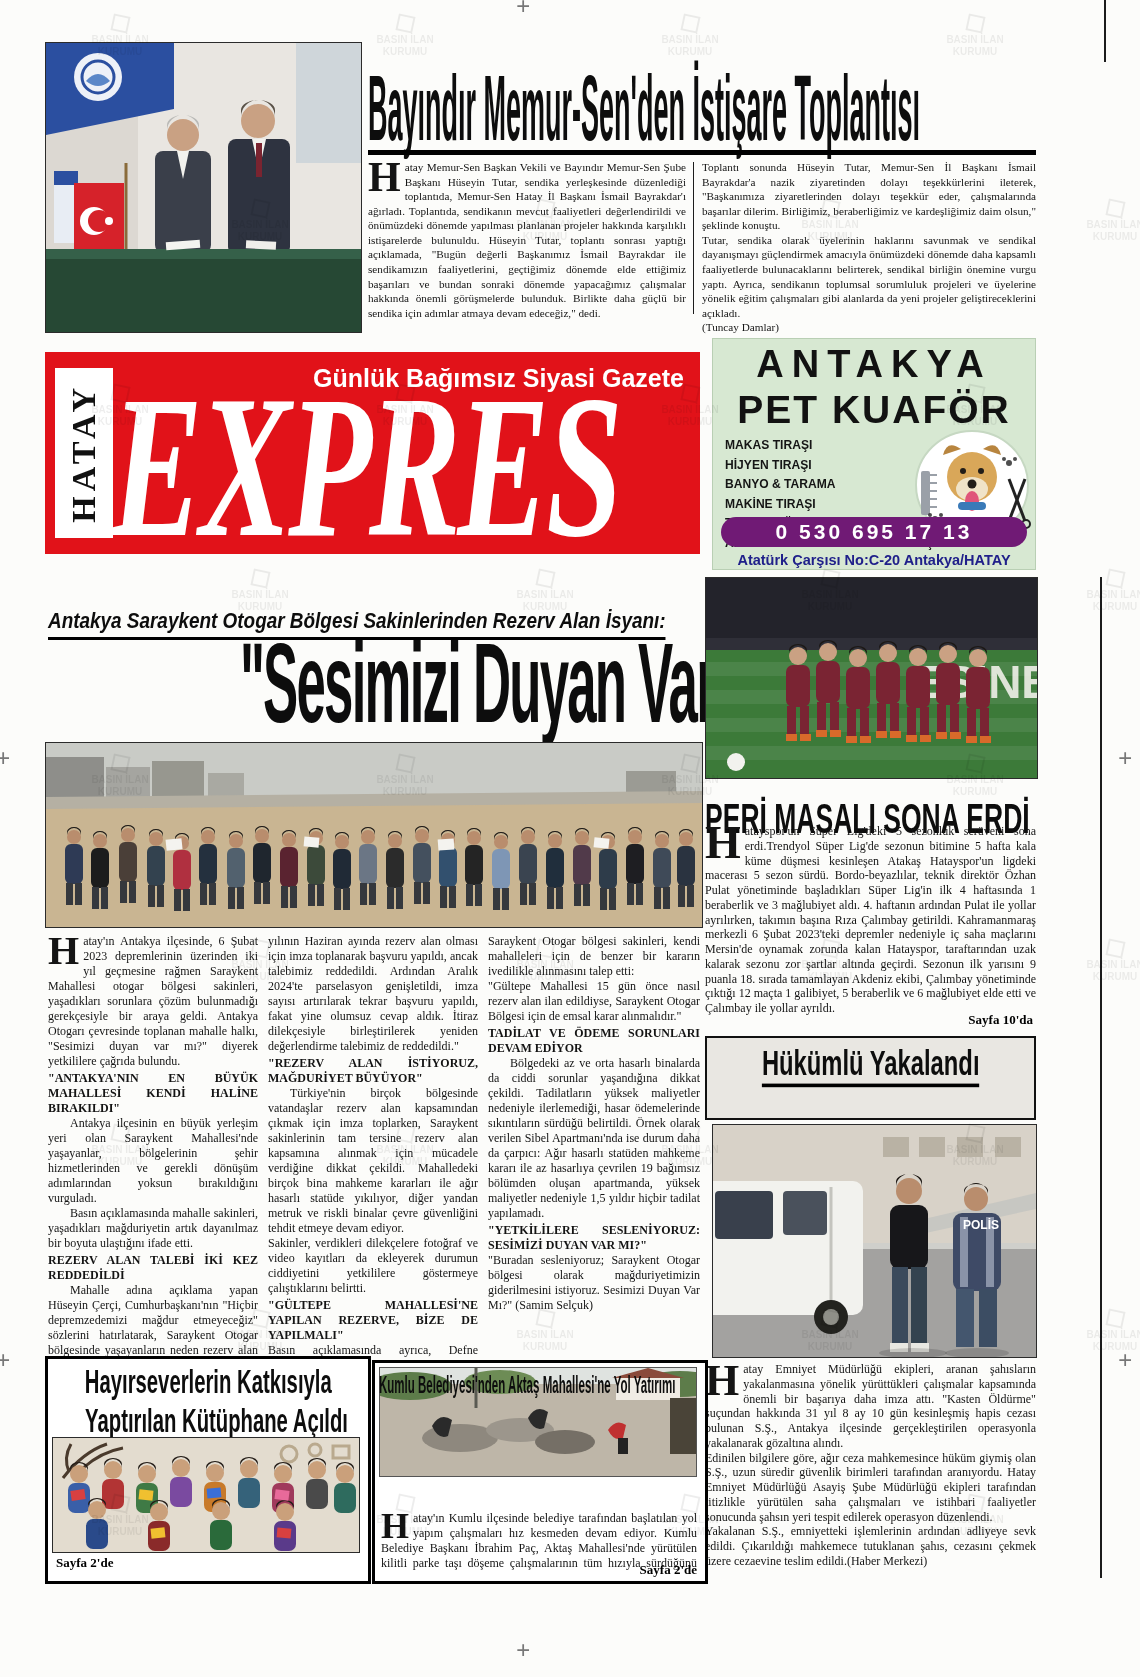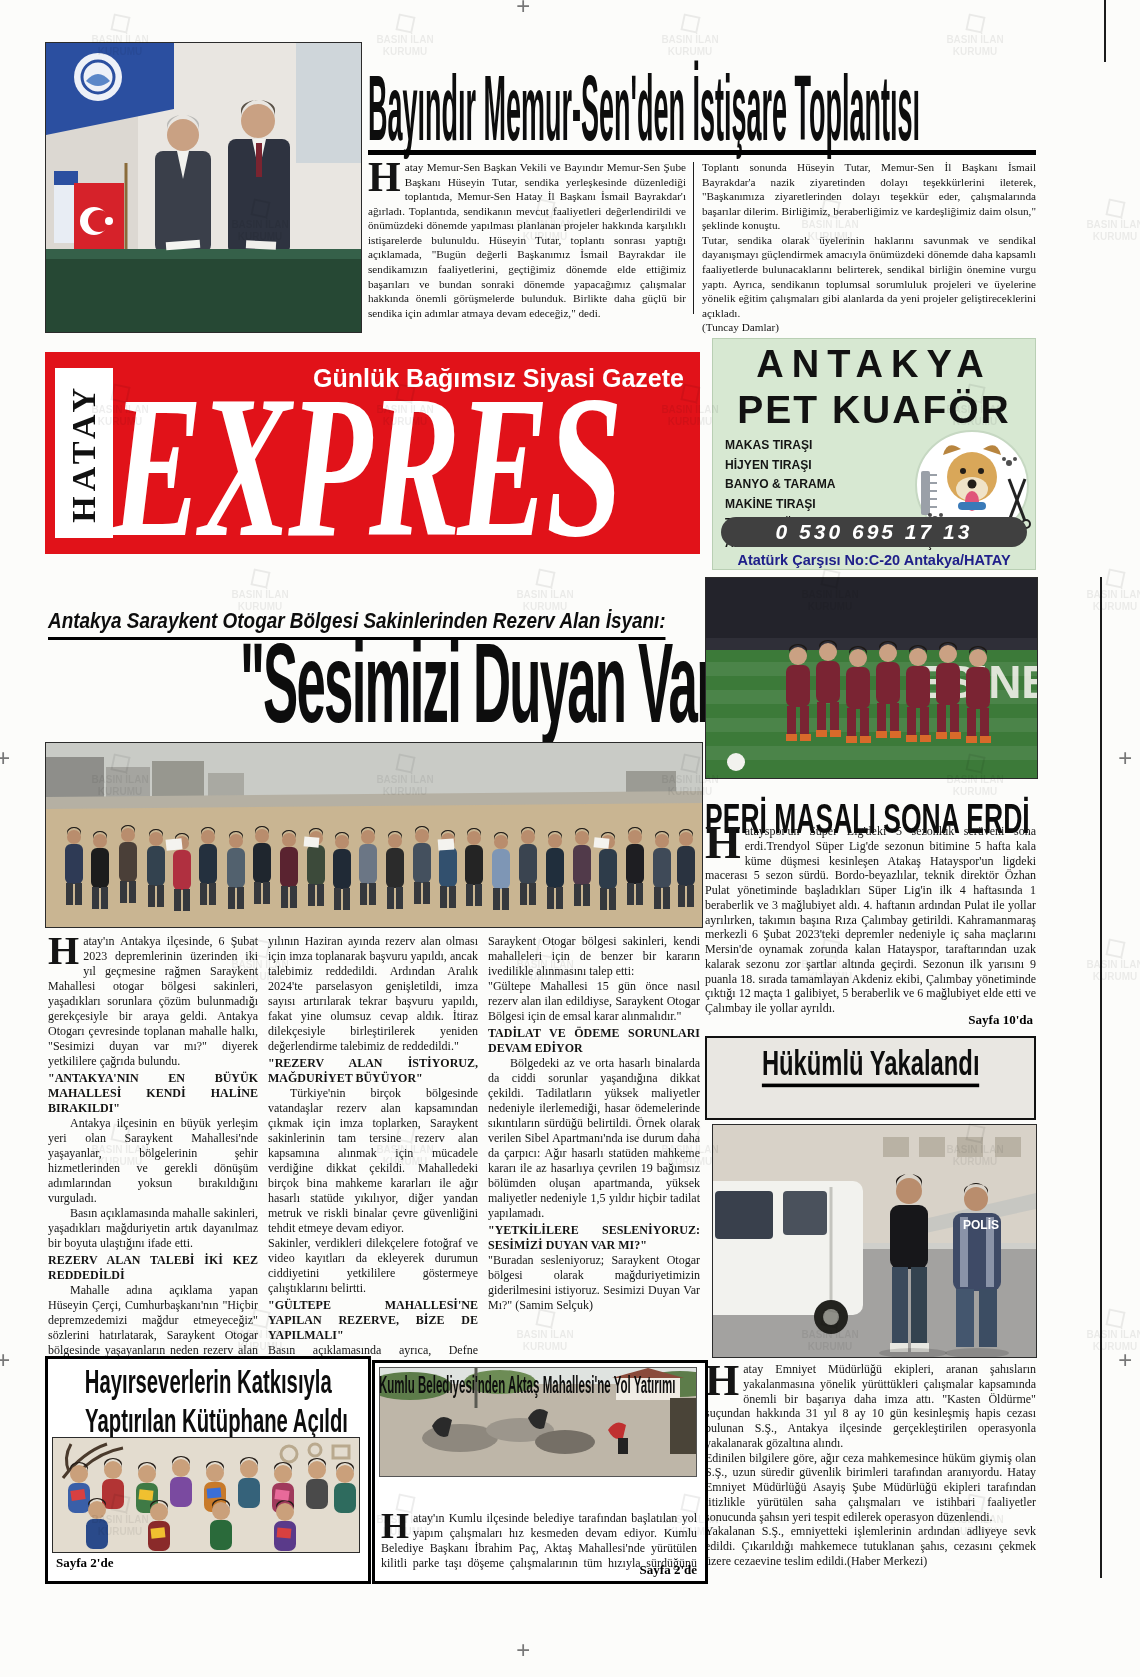--- a/index.html
+++ b/index.html
@@ -37,9 +37,9 @@
   .ad-title{text-align:center;font-family:"Liberation Sans",sans-serif;font-weight:bold;color:#121212;margin:0;}
   #ad-services{position:absolute;left:12px;top:96px;font-family:"Liberation Sans",sans-serif;font-weight:bold;
                font-size:13px;line-height:1.5;color:#151515;transform:scaleX(0.93);transform-origin:left top;white-space:nowrap;}
-  #ad-pill{position:absolute;left:8px;right:8px;bottom:22px;height:30px;background:#404040;border-radius:16px;
+  #ad-pill{position:absolute;left:8px;right:8px;bottom:22px;height:30px;background:#701a75;border-radius:16px;
            display:flex;align-items:center;justify-content:center;color:#fff;
-           font-family:"Liberation Sans",sans-serif;font-weight:bold;font-style:italic;font-size:21px;letter-spacing:3px;}
+           font-family:"Liberation Sans",sans-serif;font-weight:bold;font-size:21px;letter-spacing:3px;}
   #ad-address{position:absolute;left:0;right:0;bottom:1px;text-align:center;color:#20208a;
               font-family:"Liberation Sans",sans-serif;font-weight:bold;font-size:14.5px;}
   

